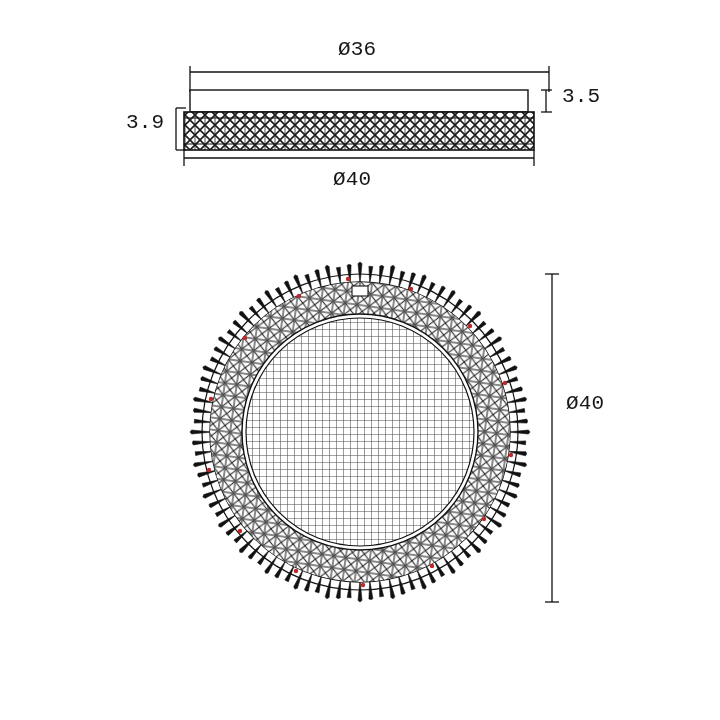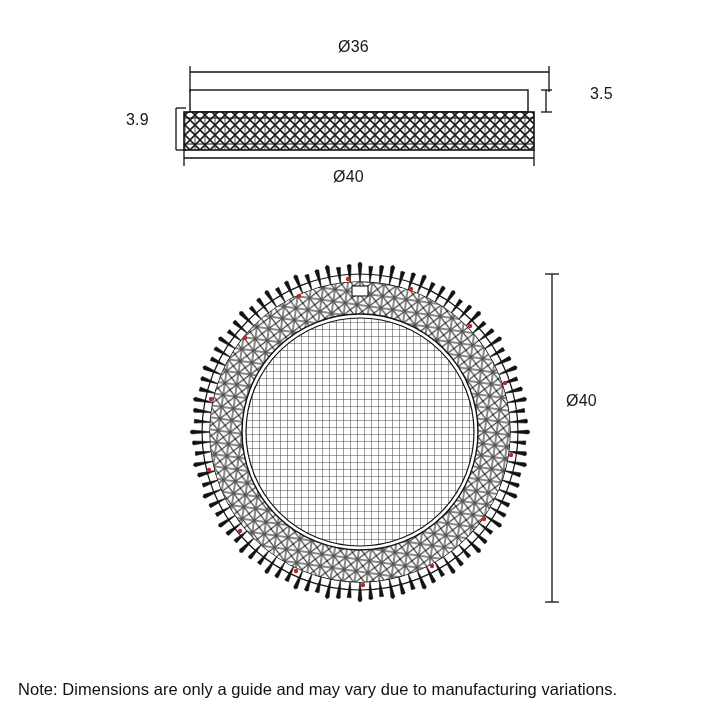--- a/index.html
+++ b/index.html
@@ -21,10 +21,11 @@
   }
   .label {
     position: absolute;
-    font-size: 16px;
+    font-size: 21px;
     color: #171717;
     white-space: nowrap;
     letter-spacing: 0.2px;
+    font-family: Liberation Mono, monospace;
   }
   .note {
     position: absolute;

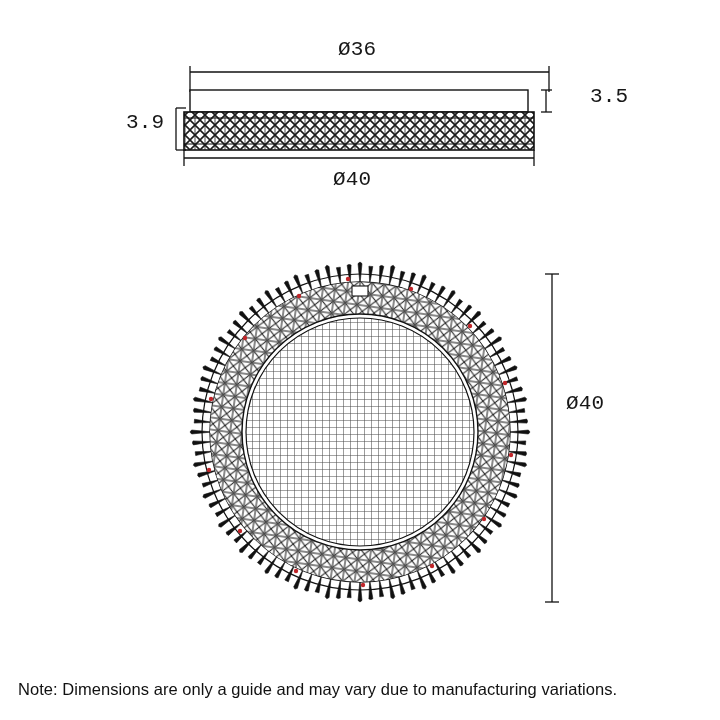--- a/index.html
+++ b/index.html
@@ -241,7 +241,7 @@
 
   <div class="label" style="left:338px; top:38px;">Ø36</div>
 
-  <div class="label" style="left:590px; top:85px;">3.5</div>
+  <div class="label" style="left:562px; top:85px;">3.5</div>
 
   <div class="label" style="left:126px; top:111px;">3.9</div>
 

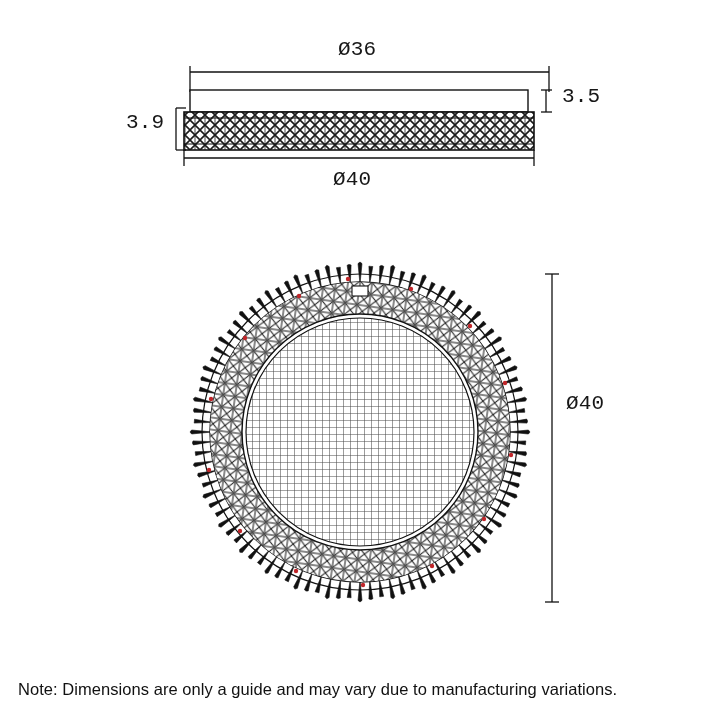--- a/index.html
+++ b/index.html
@@ -249,7 +249,6 @@
 
   <div class="label" style="left:566px; top:392px;">Ø40</div>
 
-  <div class="note">Note: Dimensions are only a guide and may vary due to manufacturing variations.</div>
 </div>
 
 </body></html>

